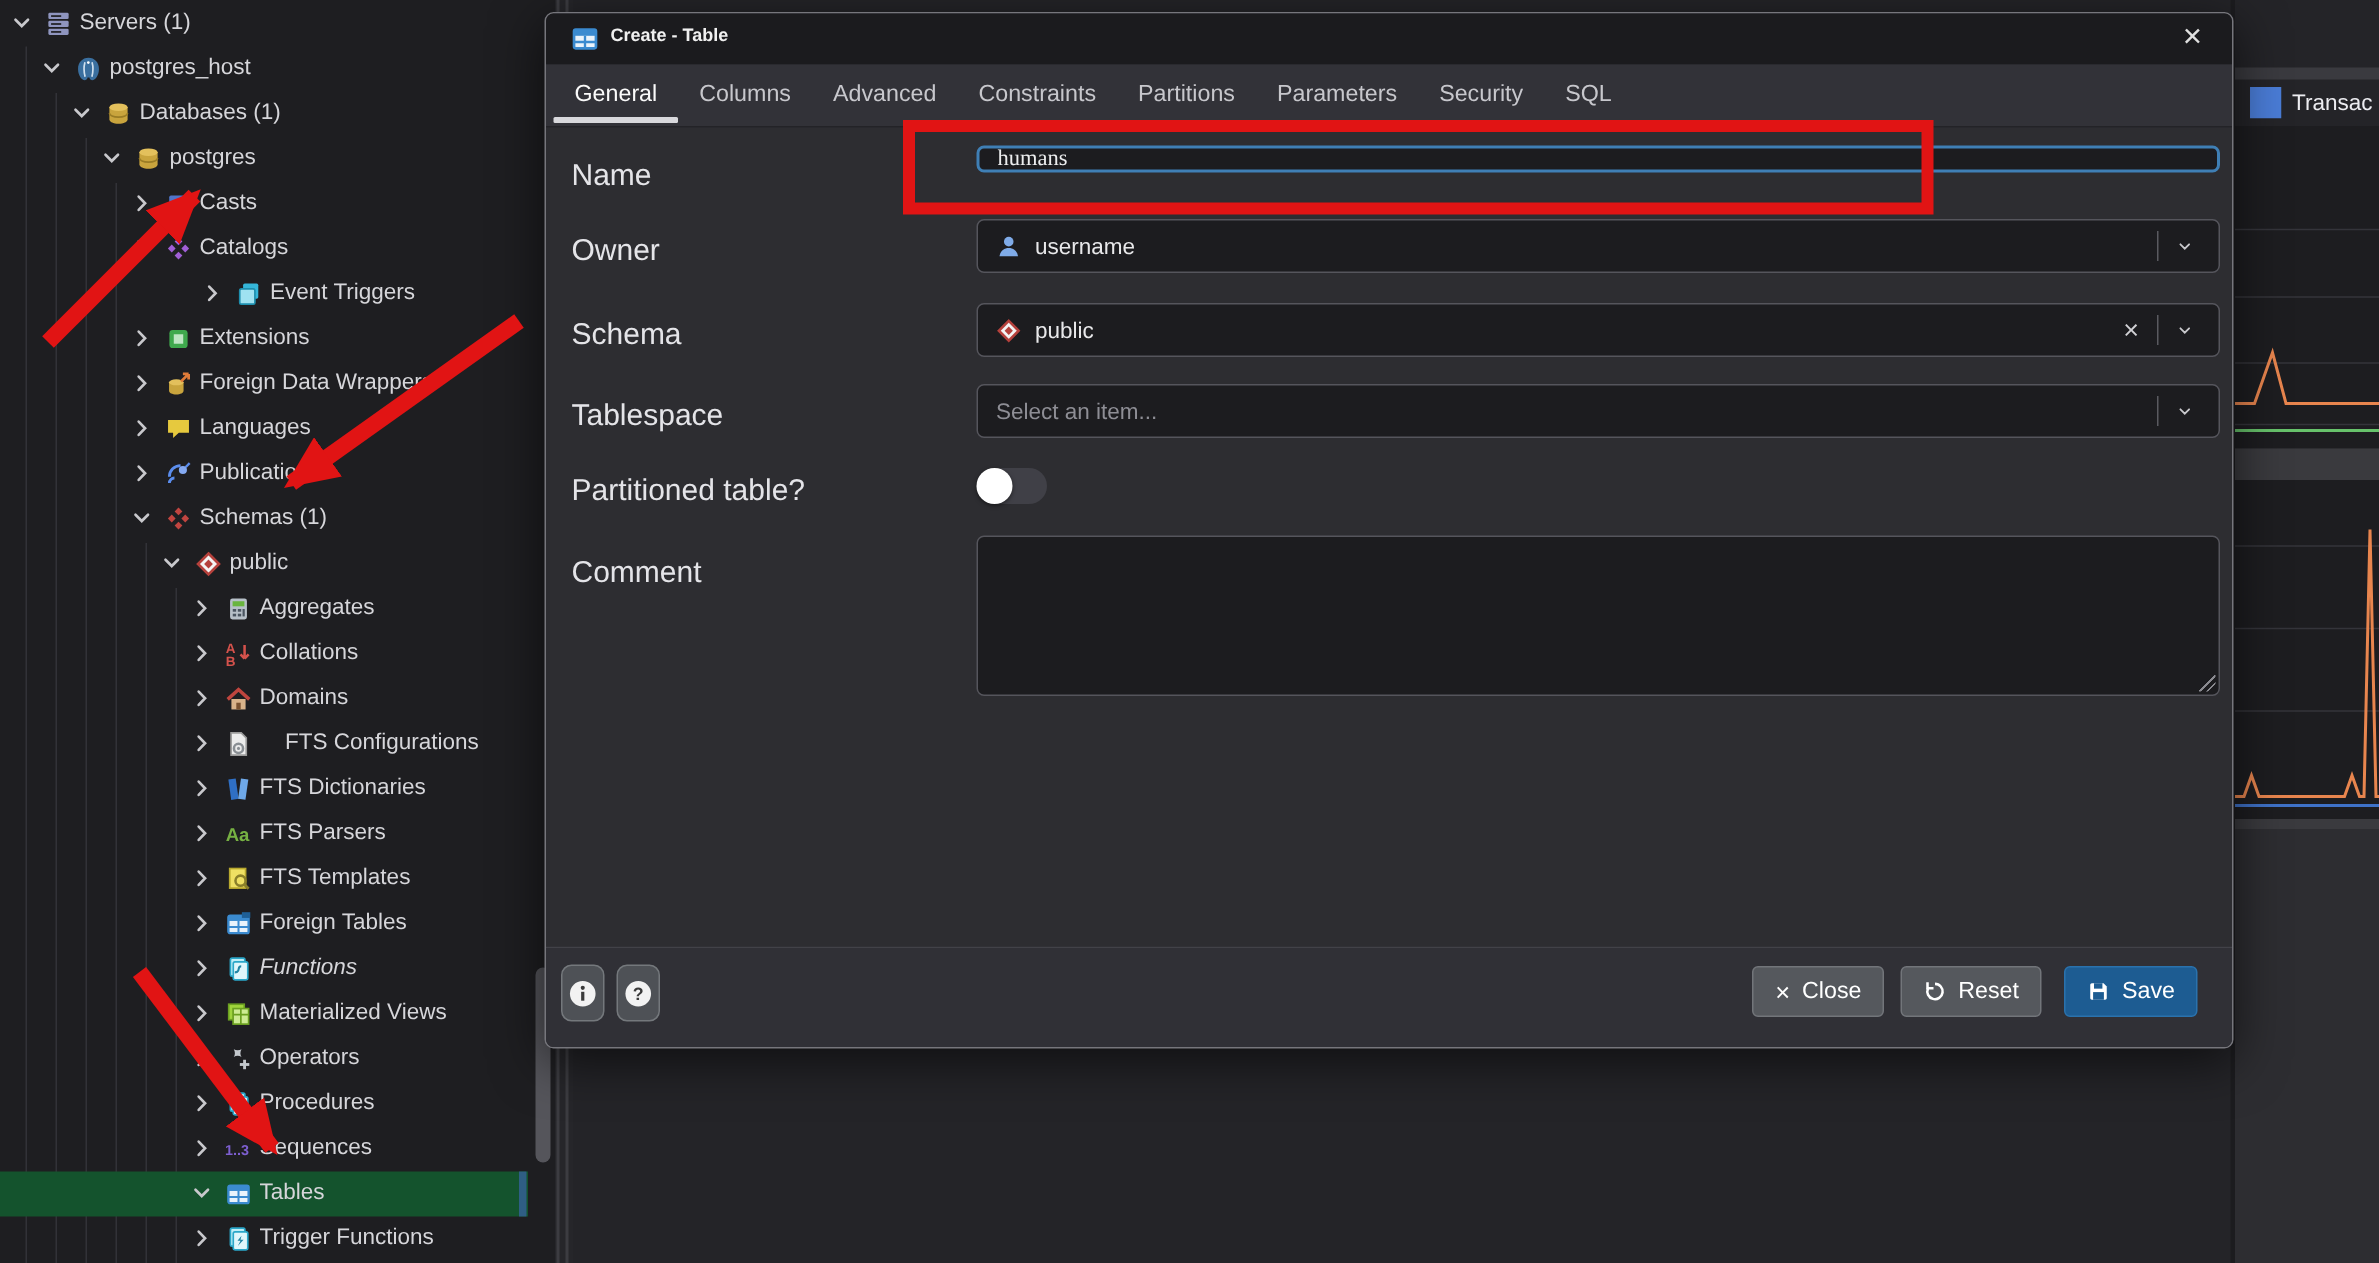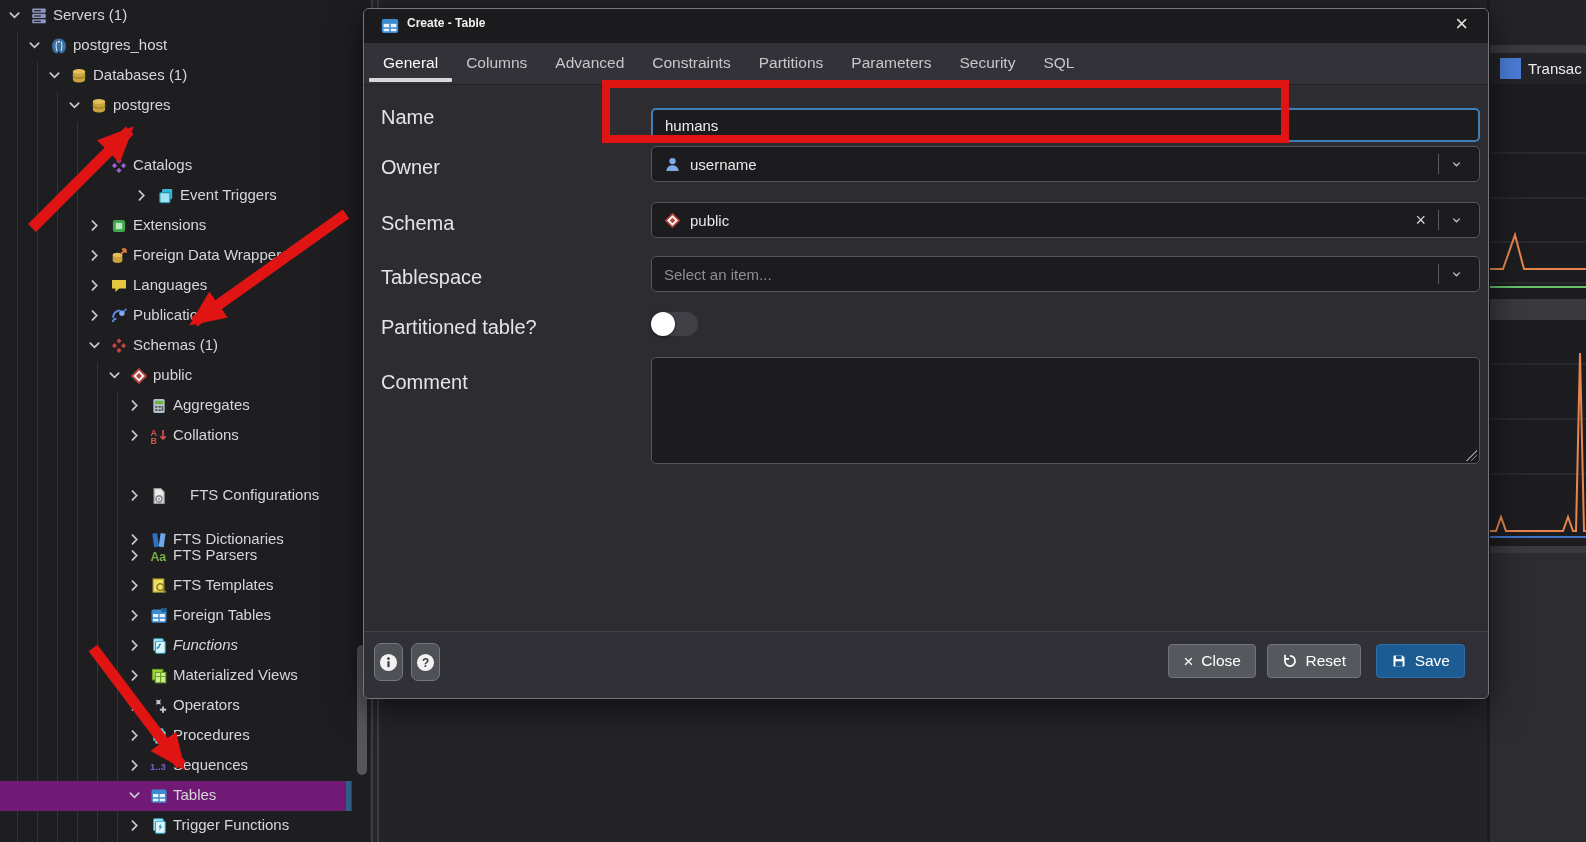--- a/index.html
+++ b/index.html
@@ -37,7 +37,7 @@
   .fld-label{position:absolute;left:17px;font-size:20px;color:#e4e4e8;}
   .fld{position:absolute;left:287px;width:829px;background:#1c1c1f;border:1px solid #55555c;
     border-radius:5px;color:#e8e8ea;font-size:15px;display:flex;align-items:center;box-sizing:border-box;}
-  #f-name{top:99px;height:34px;border:2px solid #3f7fb5;}
+  #f-name{top:88px;height:18px;border:2px solid #3f7fb5;font-family:Liberation Serif, serif;}
   #f-name input{flex:1;background:transparent;border:0;outline:0;color:#ecedee;font-size:15px;padding:0 12px;font-family:inherit;}
   .selrow{height:36px;padding:0 8px 0 12px;}
   #f-owner{top:137px;} #f-schema{top:193px;} #f-tablespace{top:247px;}

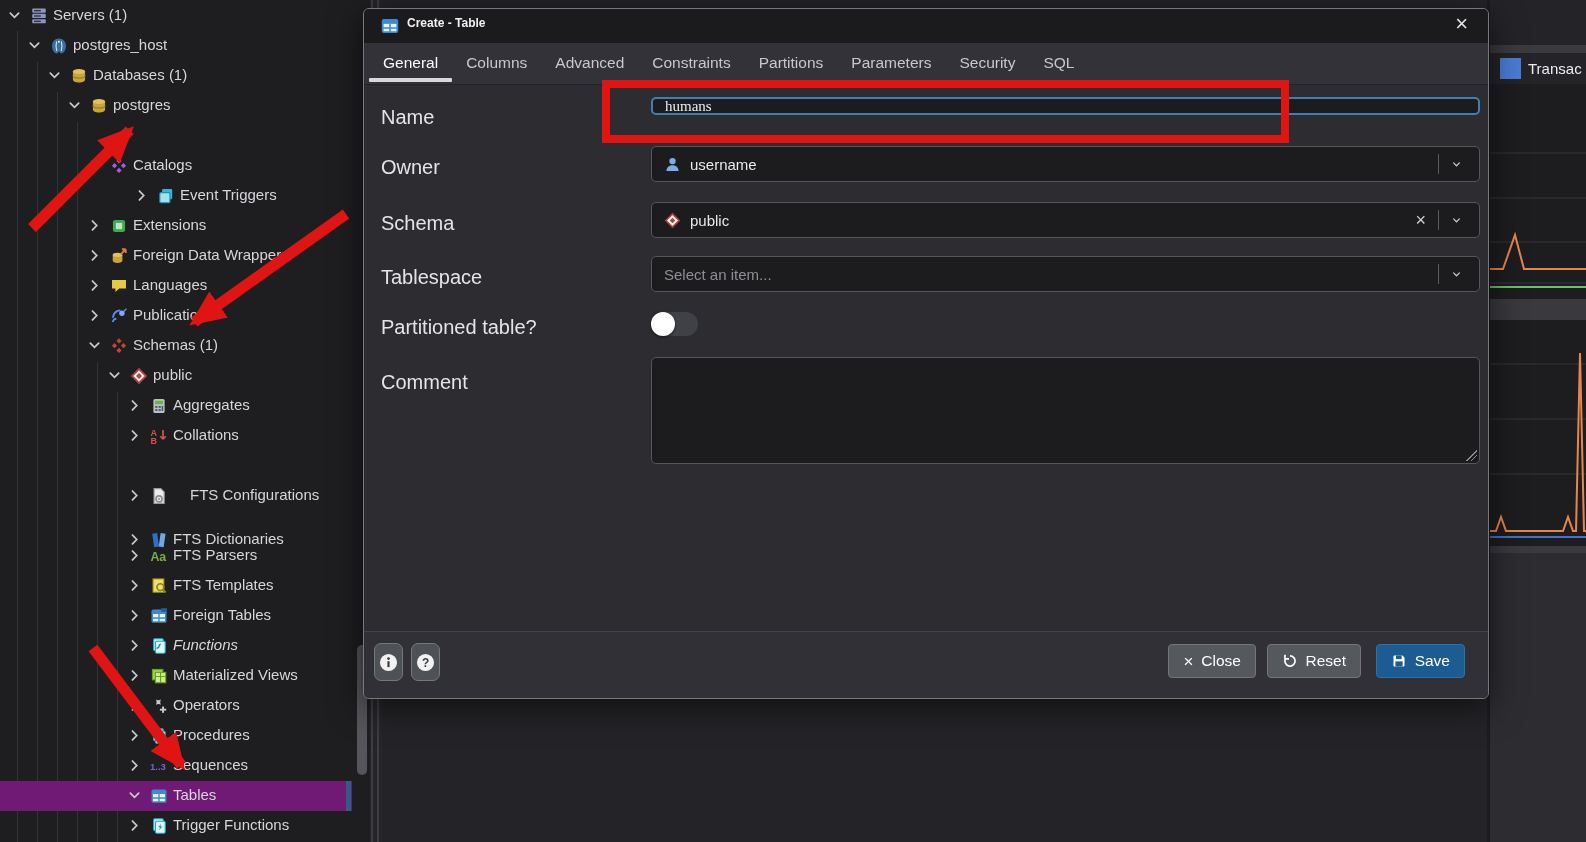--- a/index.html
+++ b/index.html
@@ -160,6 +160,20 @@
       </span>
       <span class="tree-label" style="left: 113px;">postgres</span>
     </div>
+    <div class="tree-row" style="top: 121px;">
+      <span class="tree-chevron" style="left: 88px;">
+        <svg viewBox="0 0 14 14" xmlns="http://www.w3.org/2000/svg">
+          <path d="M4.8 2.2l4.6 4.8-4.6 4.8" stroke="#c8c8cc" stroke-width="1.9" fill="none" stroke-linecap="round"></path>
+        </svg>
+      </span>
+      <span class="tree-icon" style="left: 110px;">
+        <svg viewBox="0 0 16 16" xmlns="http://www.w3.org/2000/svg">
+          <rect x="2.5" y="3" width="9" height="10" rx="1" fill="#4f74c9"></rect>
+          <path d="M11 6l3.5 2.5L11 11" fill="#8fa8e8"></path>
+        </svg>
+      </span>
+      <span class="tree-label" style="left: 133px;">Casts</span>
+    </div>
     <div class="tree-row" style="top: 151px;">
       <span class="tree-chevron" style="left: 88px;">
         <svg viewBox="0 0 14 14" xmlns="http://www.w3.org/2000/svg">

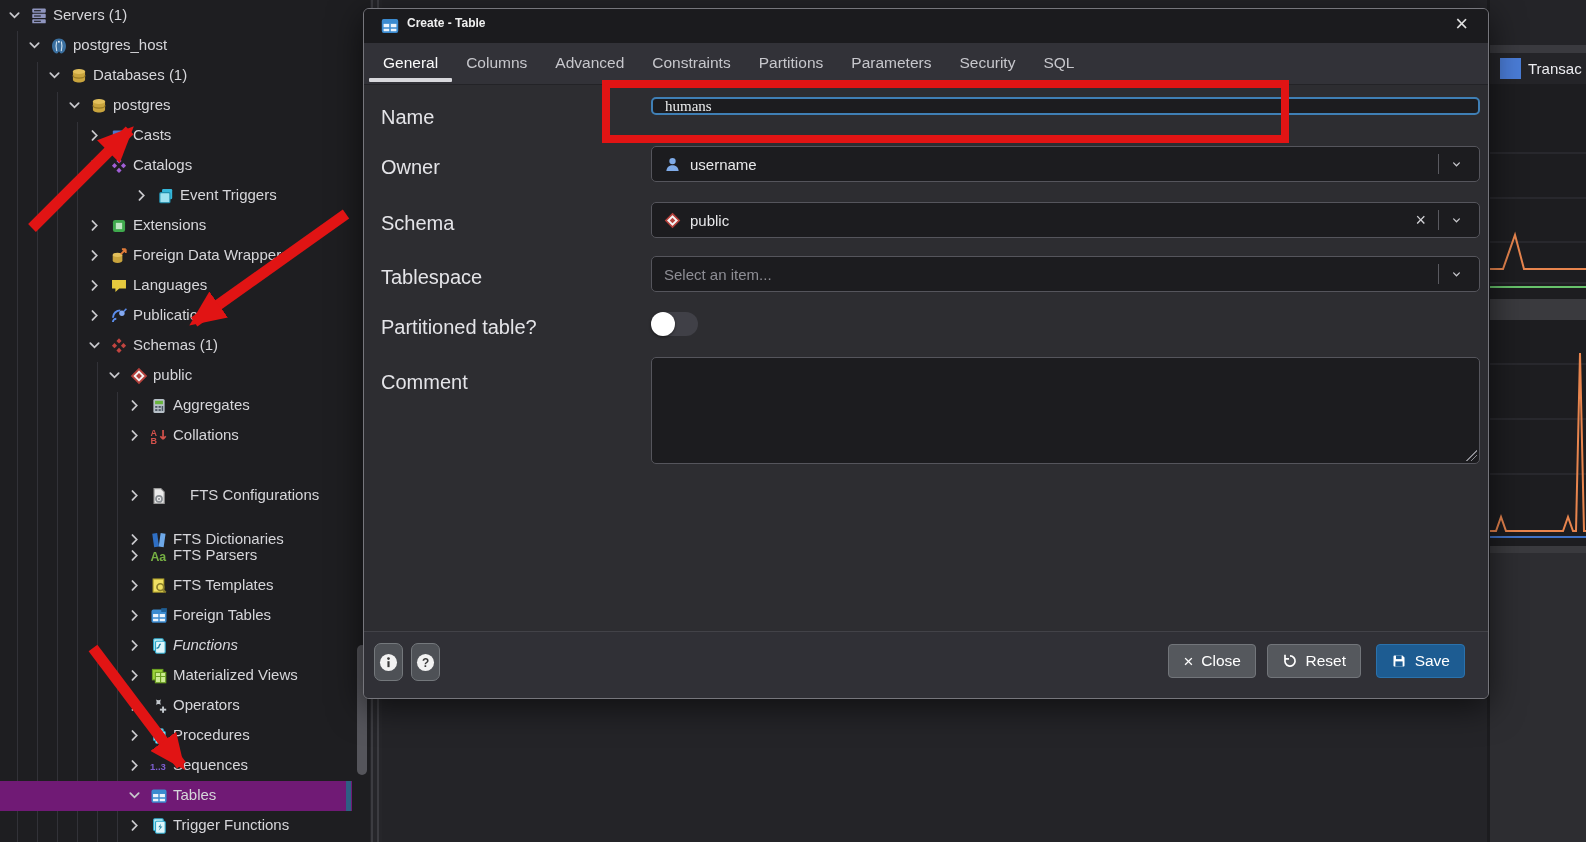--- a/index.html
+++ b/index.html
@@ -332,6 +332,21 @@
       </span>
       <span class="tree-label" style="left: 173px;">Collations</span>
     </div>
+    <div class="tree-row" style="top: 451px;">
+      <span class="tree-chevron" style="left: 128px;">
+        <svg viewBox="0 0 14 14" xmlns="http://www.w3.org/2000/svg">
+          <path d="M4.8 2.2l4.6 4.8-4.6 4.8" stroke="#c8c8cc" stroke-width="1.9" fill="none" stroke-linecap="round"></path>
+        </svg>
+      </span>
+      <span class="tree-icon" style="left: 150px;">
+        <svg viewBox="0 0 16 16" xmlns="http://www.w3.org/2000/svg">
+          <path d="M1.6 8.2L8 2.4l6.4 5.8" fill="none" stroke="#c0453e" stroke-width="2.1"></path>
+          <rect x="3.8" y="8" width="8.4" height="6.2" fill="#d9b38a"></rect>
+          <rect x="6.7" y="10.2" width="2.6" height="4" fill="#7a5230"></rect>
+        </svg>
+      </span>
+      <span class="tree-label" style="left: 173px;">Domains</span>
+    </div>
     <div class="tree-row" style="top: 481px;">
       <span class="tree-chevron" style="left: 128px;">
         <svg viewBox="0 0 14 14" xmlns="http://www.w3.org/2000/svg">

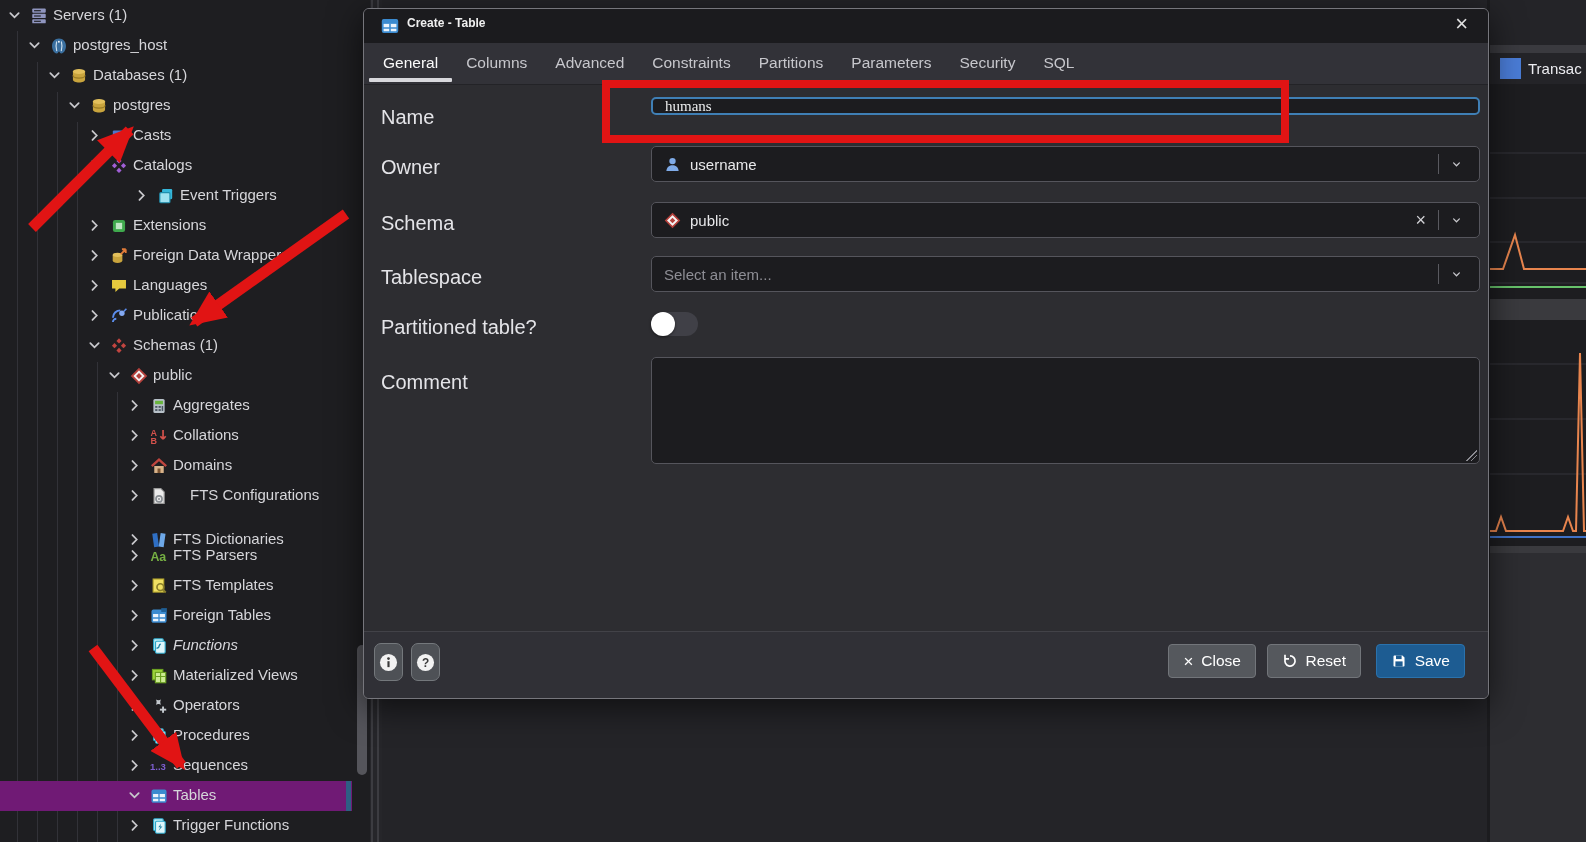--- a/index.html
+++ b/index.html
@@ -362,7 +362,7 @@
       </span>
       <span class="tree-label" style="left: 173px; margin-left: 17px;">FTS Configurations</span>
     </div>
-    <div class="tree-row" style="top: 525px;">
+    <div class="tree-row" style="top: 511px;">
       <span class="tree-chevron" style="left: 128px;">
         <svg viewBox="0 0 14 14" xmlns="http://www.w3.org/2000/svg">
           <path d="M4.8 2.2l4.6 4.8-4.6 4.8" stroke="#c8c8cc" stroke-width="1.9" fill="none" stroke-linecap="round"></path>

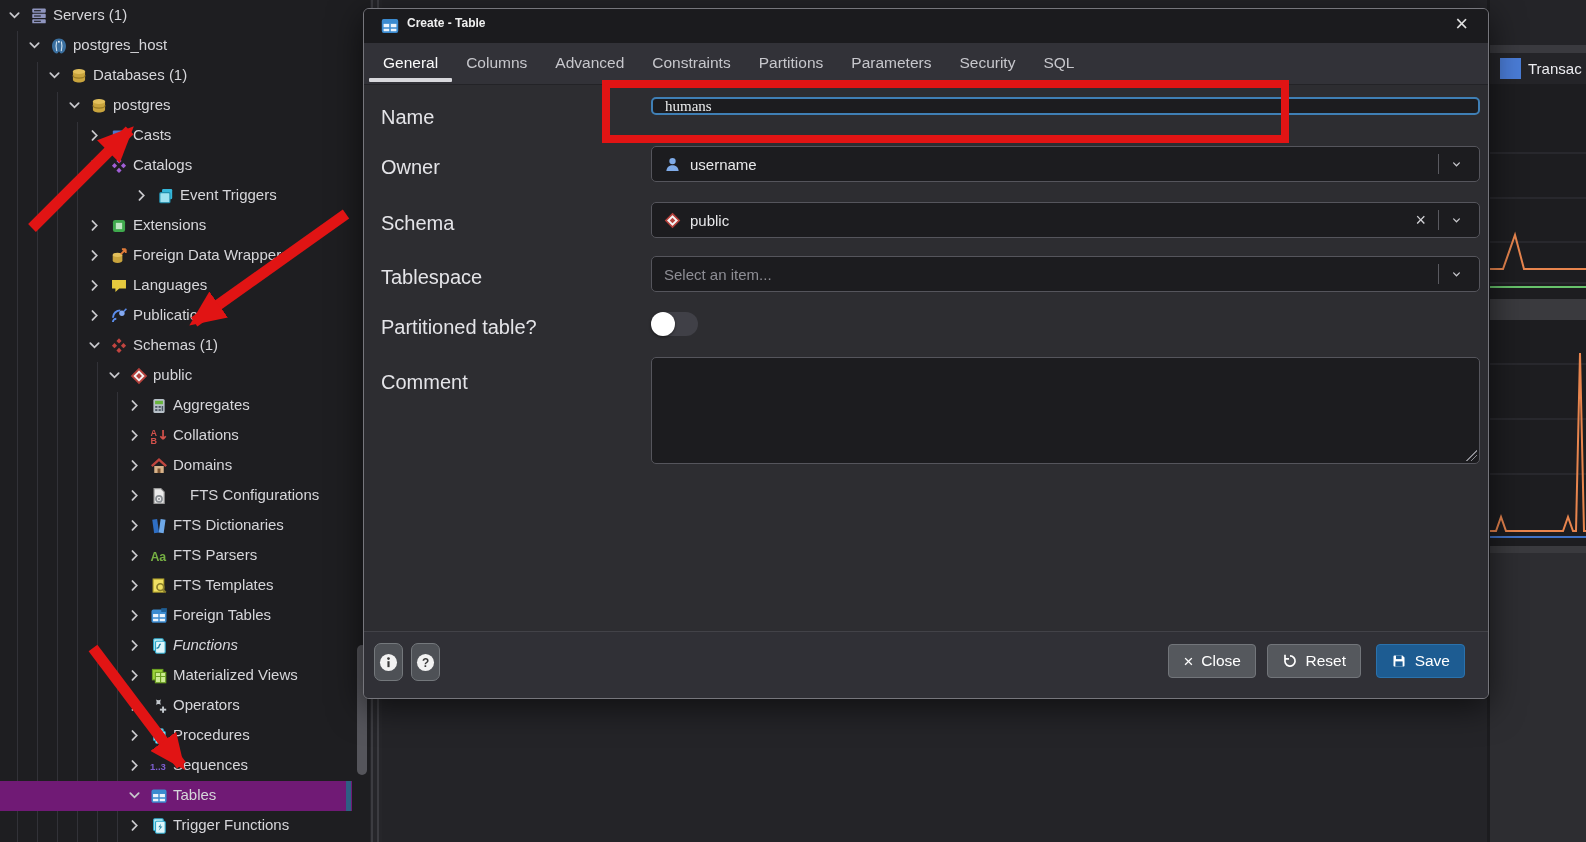--- a/index.html
+++ b/index.html
@@ -13,7 +13,7 @@
   #sidebar{left:0;top:0;width:370px;height:842px;background:#1e1e21;}
   .guide{position:absolute;width:1px;background:#323238;}
   .tree-row{position:absolute;left:0;width:352px;height:30px;}
-  .tree-row.selected{background:#701a75;}
+  .tree-row.selected{background:#14532d;}
   .tree-row.selected::after{content:"";position:absolute;right:1px;top:0;bottom:0;width:5px;background:#2f5e84;}
   .tree-chevron{position:absolute;top:8px;width:13px;height:13px;}
   .tree-icon{position:absolute;top:6px;width:18px;height:18px;}

